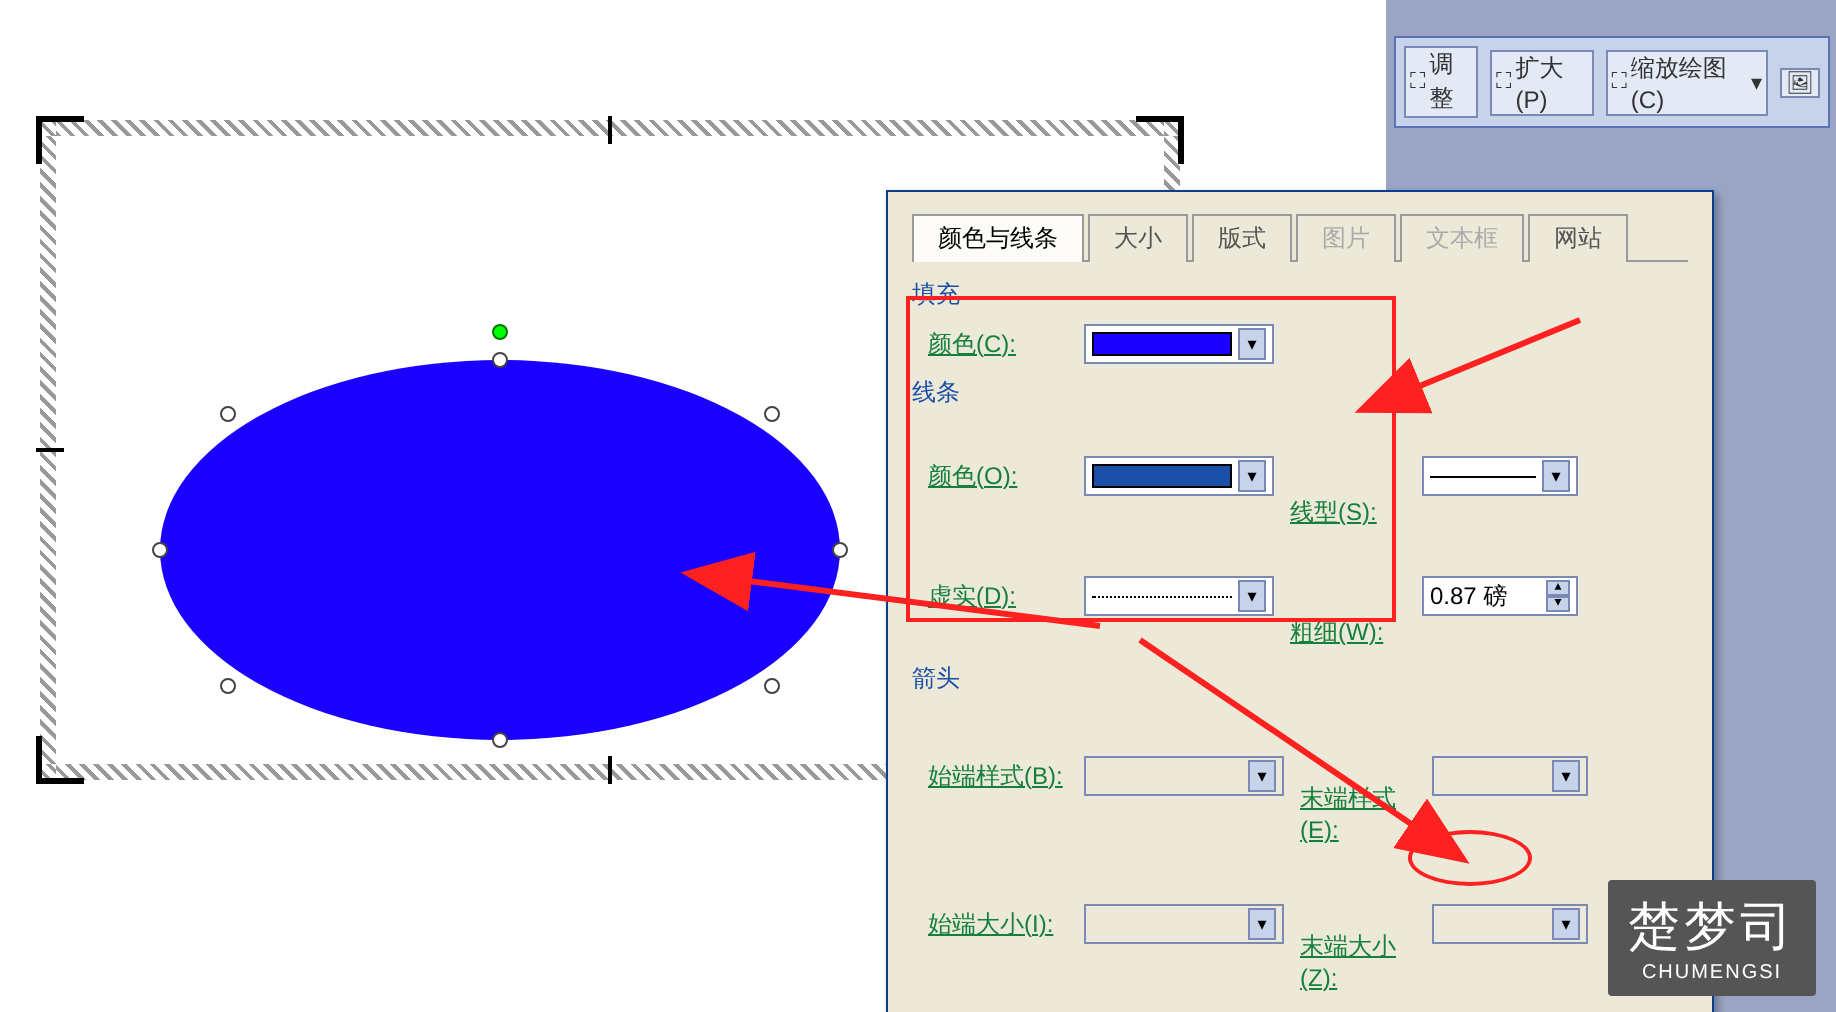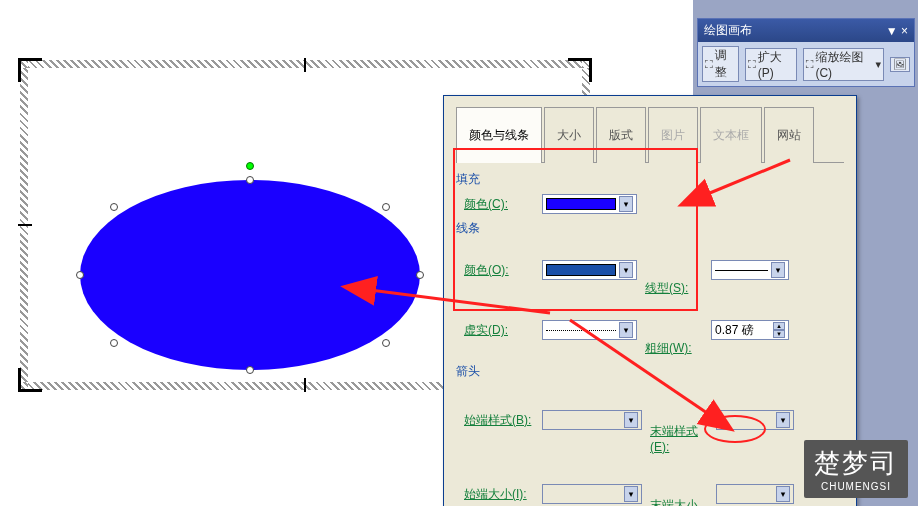--- a/index.html
+++ b/index.html
@@ -114,10 +114,6 @@
 <div class="right-panel"></div>
 
 <div class="float-panel">
-  <div class="float-title">
-    <span>绘图画布</span>
-    <span>▼ ×</span>
-  </div>
   <div class="float-body">
     <span class="tool-btn">⛶<span>调整</span></span>
     <span class="tool-btn">⛶<span>扩大(P)</span></span>

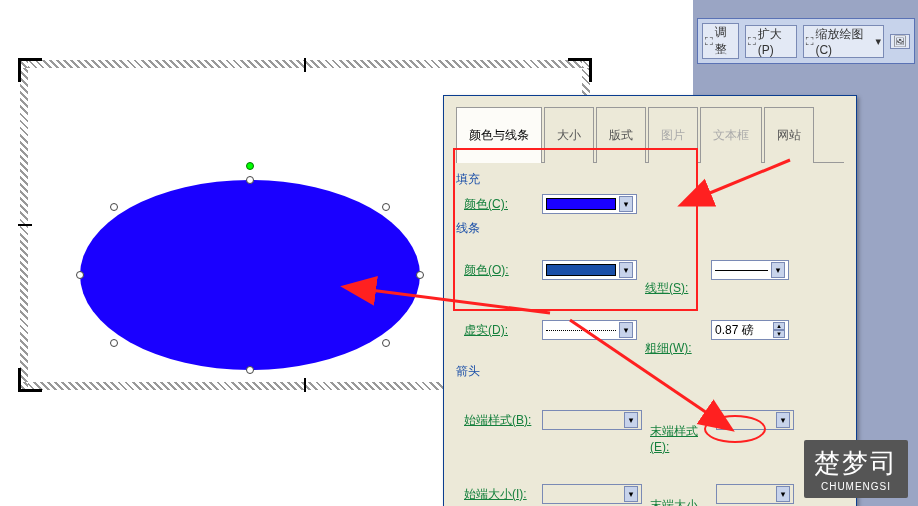--- a/index.html
+++ b/index.html
@@ -40,7 +40,7 @@
 .close-btn { width: 20px; height: 18px; background: #d84c2c; border: 1px solid #a02a12; color: #fff; display: flex; align-items: center; justify-content: center; font-weight: bold; border-radius: 2px; }
 .dlg-body { padding: 10px 12px 12px; }
 .tabs { display: flex; gap: 2px; border-bottom: 1px solid #999; margin-bottom: 8px; }
-.tab { padding: 19px 12px; background: #ece9d8; border: 1px solid #999; border-bottom: none; position: relative; top: 1px; color: #555; }
+.tab { padding: 3px 12px; background: #ece9d8; border: 1px solid #999; border-bottom: none; position: relative; top: 1px; color: #555; }
 .tab.active { background: #fdfcf8; color: #000; }
 .tab.disabled { color: #aaa; }
 .section-label { color: #1a4fa8; margin: 6px 0 4px; }

